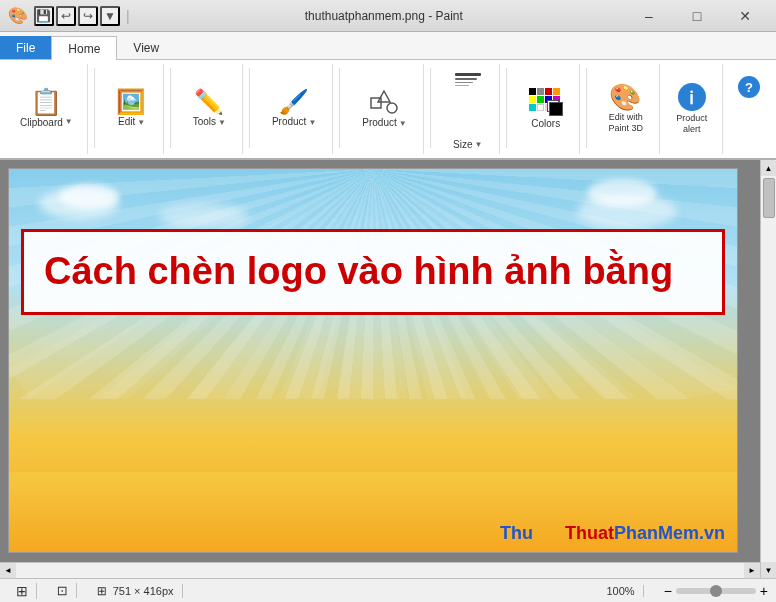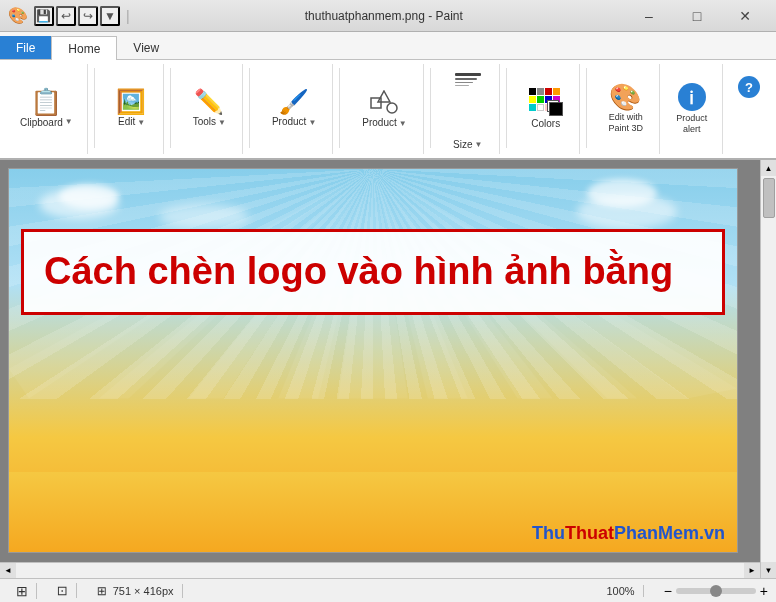--- a/index.html
+++ b/index.html
@@ -214,7 +214,7 @@
       font-weight: bold;
     }
     .watermark-thu { color: #2255cc; }
-    .watermark-thuat { color: #cc0000; }
+    .watermark-thuat { color: #cc0000; padding-left: 32px; }
     .watermark-rest { color: #2255cc; }
 
     

